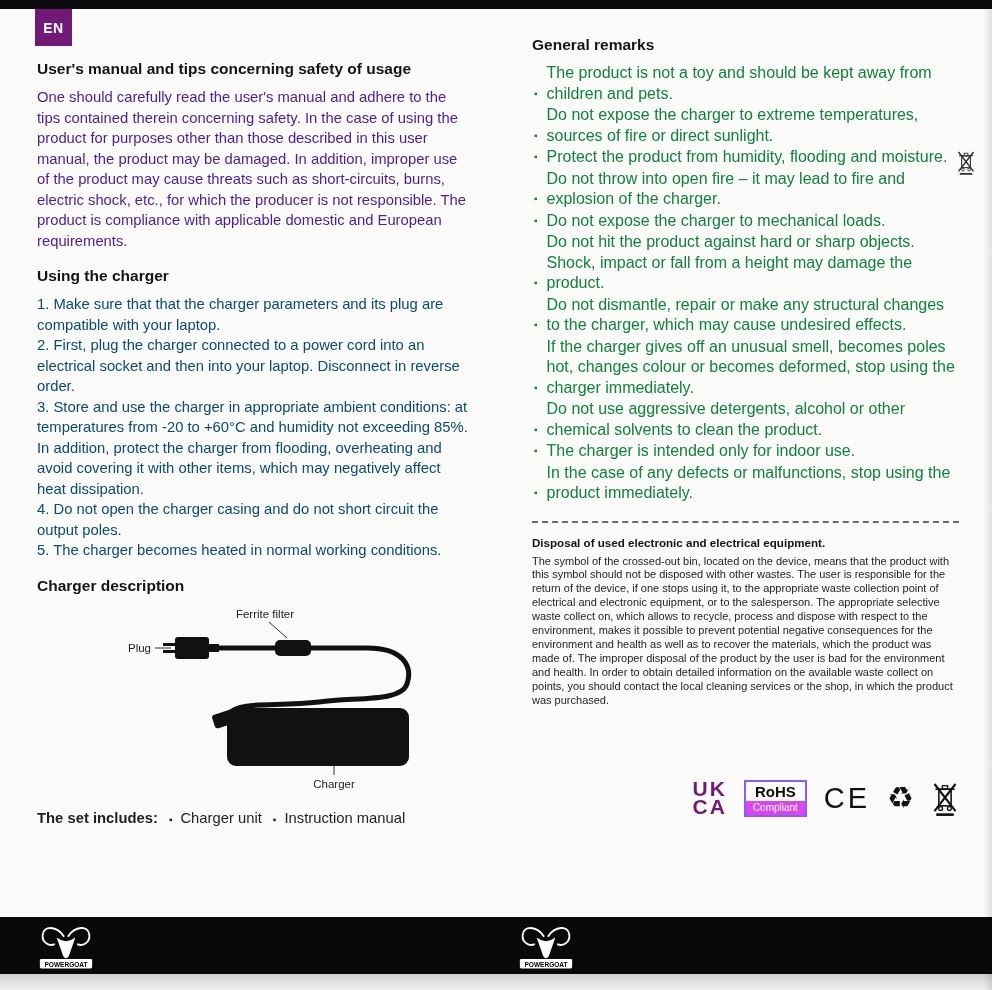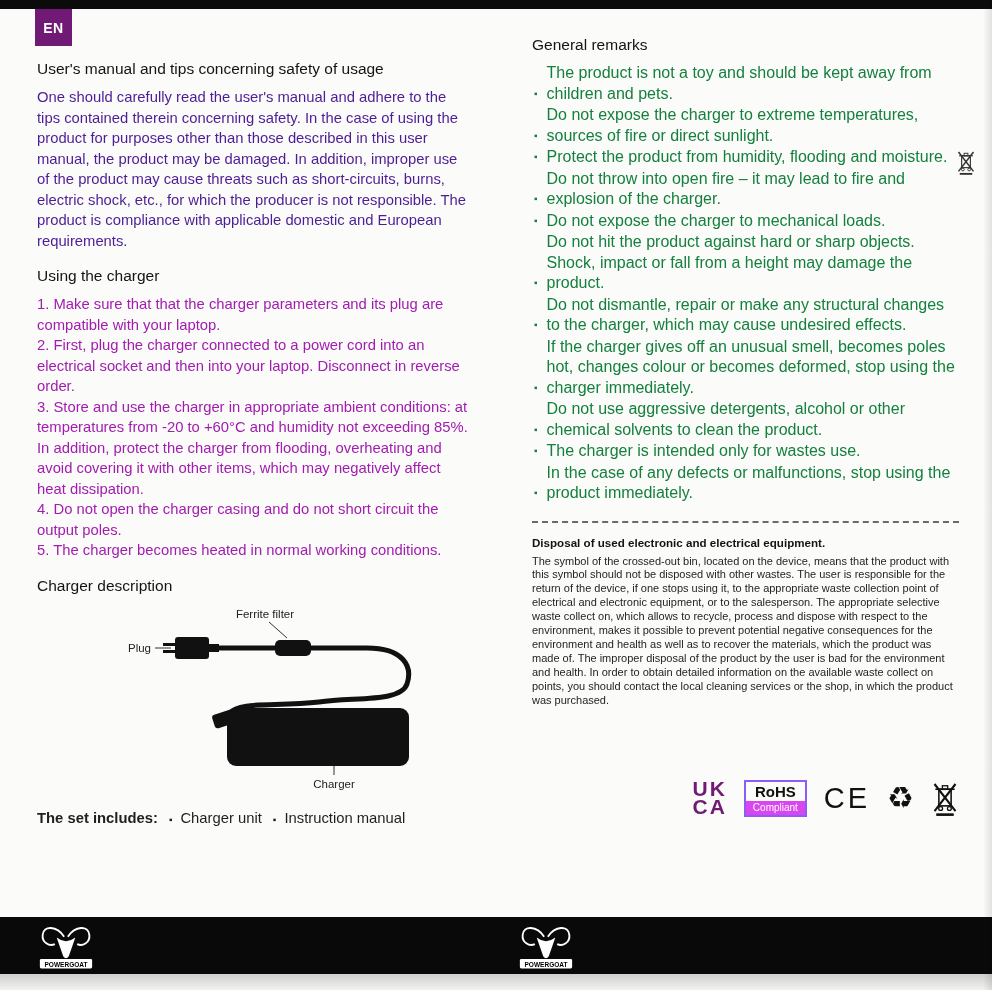--- a/index.html
+++ b/index.html
@@ -25,7 +25,7 @@
   .col-left  { position:absolute; left:37px;  top:60px; width:434px; }
   .col-right { position:absolute; left:532px; top:36px; width:427px; }
 
-  h2 { font-size:15.5px; font-weight:normal; color:#141414; margin:0 0 9px 0; }
+  h2 { font-size:15.5px; font-weight:bold; color:#141414; margin:0 0 9px 0; }
   .section { margin-bottom:16px; }
   .body-text { font-size:14.8px; line-height:20.5px; color:#4c1d95; }
   .using-item { font-size:14.8px; line-height:20.5px; color:#a21caf; }

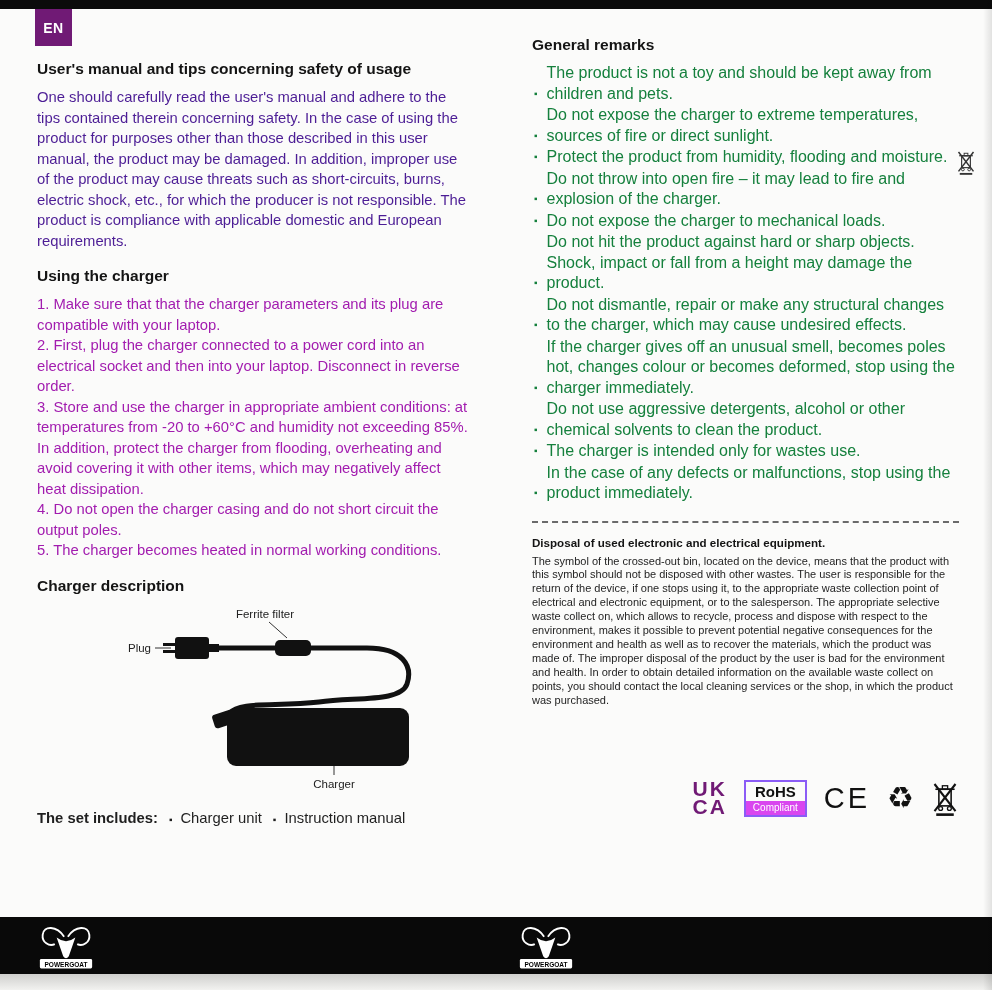--- a/index.html
+++ b/index.html
@@ -28,7 +28,7 @@
   h2 { font-size:15.5px; font-weight:bold; color:#141414; margin:0 0 9px 0; }
   .section { margin-bottom:16px; }
   .body-text { font-size:14.8px; line-height:20.5px; color:#4c1d95; }
-  .using-item { font-size:14.8px; line-height:20.5px; color:#a21caf; }
+  .using-item { font-size:14.8px; line-height:20.5px; color:#0c4a6e; }
 
   ul.remarks { list-style:none; }
   ul.remarks li { display:flex; font-size:16px; line-height:20.5px; color:#15803d; margin-bottom:1px;align-items:flex-end; }

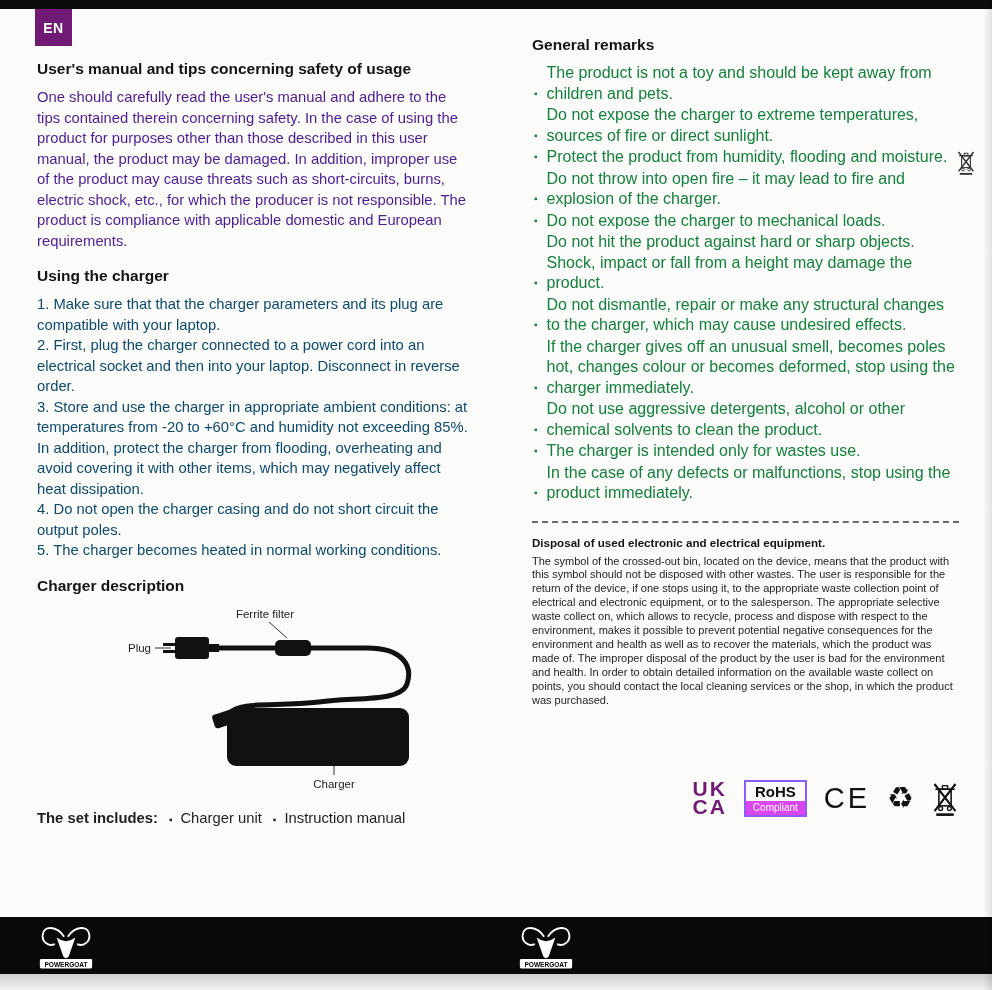--- a/index.html
+++ b/index.html
@@ -170,7 +170,7 @@
             <span>Do not use aggressive detergents, alcohol or other chemical solvents to clean the product.</span>
           </li>
           <li>
-            <span>The charger is intended only for wastes use.</span>
+            <span>The charger is intended only for indoor use.</span>
           </li>
           <li>
             <span>In the case of any defects or malfunctions, stop using the product immediately.</span>

